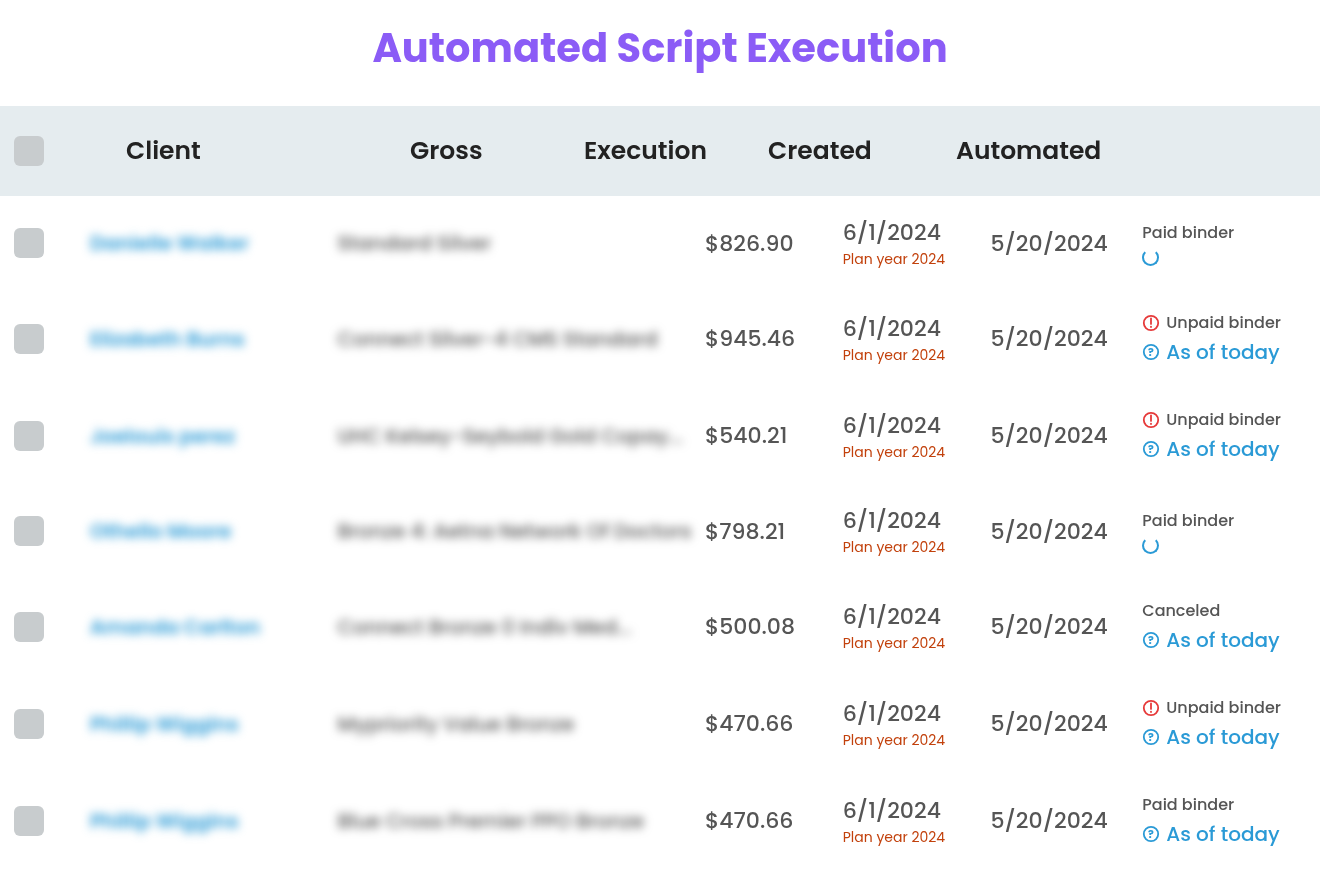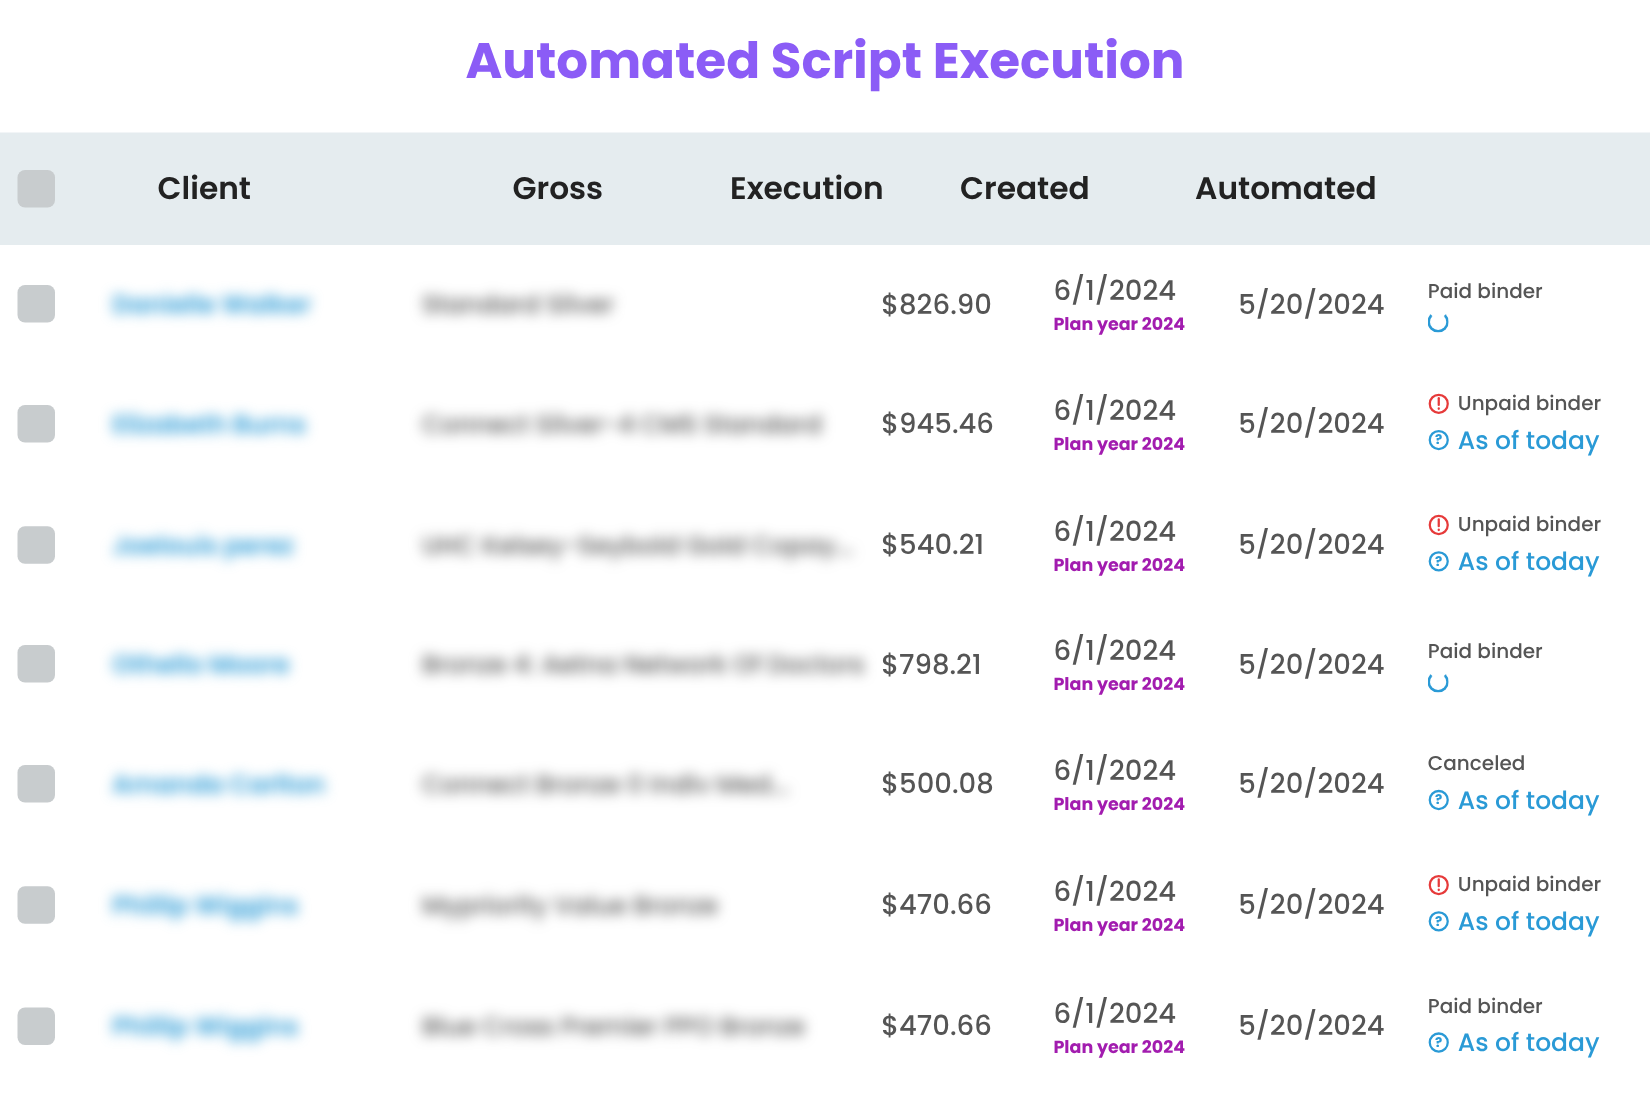--- a/index.html
+++ b/index.html
@@ -75,9 +75,9 @@
   font-weight: 500;
 }
 .eff-sub {
-  color: #a21caf;
+  color: #c2410c;
   font-size: 14px;
-  font-weight: 700;
+  font-weight: 400;
 }
 .created {
   color: #555;

